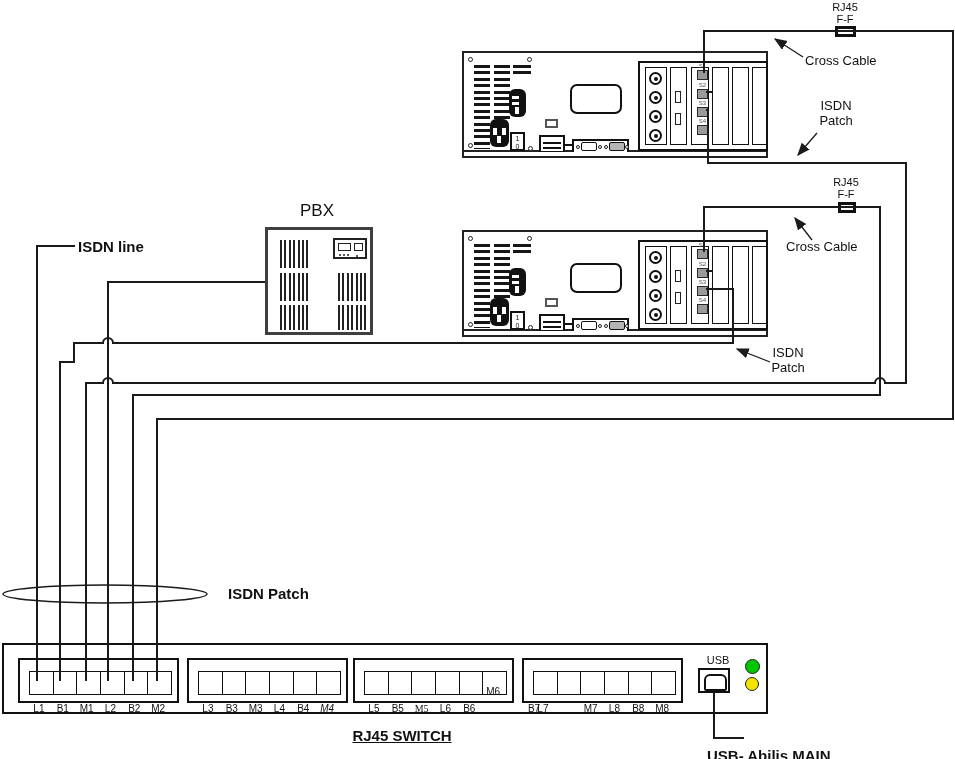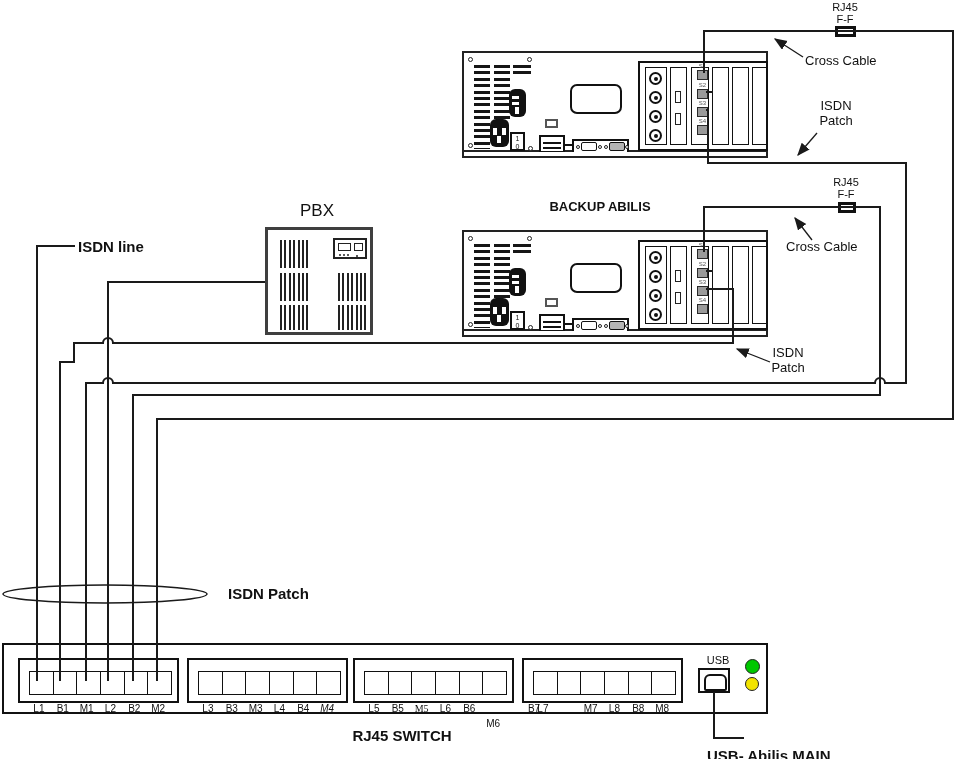--- a/index.html
+++ b/index.html
@@ -55,7 +55,6 @@
 
 <div class="stage">
 
-  <div class="lbl bold ctr" style="left:500px;top:199px;width:200px;font-size:13px;">BACKUP ABILIS</div>
   <div class="lbl ctr" style="left:267px;top:201px;width:100px;font-size:17px;">PBX</div>
   <div class="lbl bold" style="left:78px;top:238px;font-size:15px;">ISDN line</div>
   <div class="lbl bold" style="left:228px;top:585px;font-size:15px;">ISDN Patch</div>

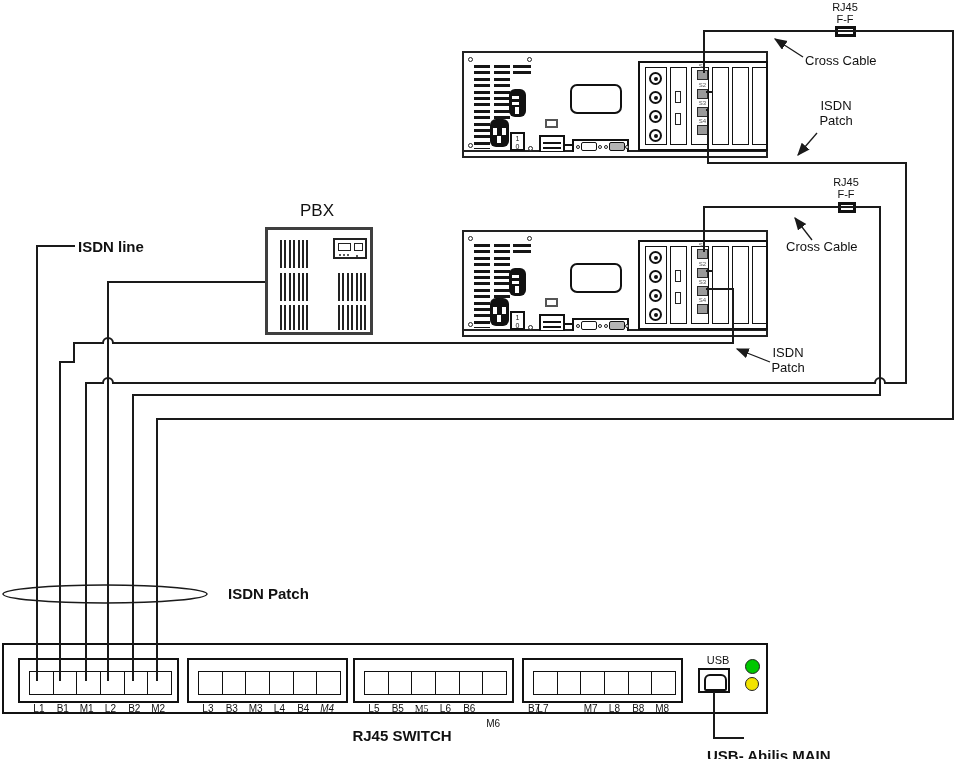--- a/index.html
+++ b/index.html
@@ -281,7 +281,7 @@
         <div class="sw-plbl" style="position: absolute; box-sizing: border-box; left: 417.583px; top: 59px; font-family: Liberation Serif, serif;">M5</div>
         <div class="sw-plbl" style="position: absolute; box-sizing: border-box; left: 441.417px; top: 59px;">L6</div>
         <div class="sw-plbl" style="position: absolute; box-sizing: border-box; left: 465.25px; top: 59px;">B6</div>
-        <div class="sw-plbl" style="position: absolute; box-sizing: border-box; left: 489.083px; top: 74px;">M6</div>
+        <div class="sw-plbl" style="position: absolute; box-sizing: border-box; left: 489.083px; top: 42px;">M6</div>
         <div class="sw-group" style="position: absolute; box-sizing: border-box; left: 518px; top: 13px; width: 161px; height: 45px;">
           <div class="sw-cells" style="position: absolute; box-sizing: border-box; left: 9px; top: 11px; width: 143px; height: 24px;">
             <div class="sw-cell"></div>

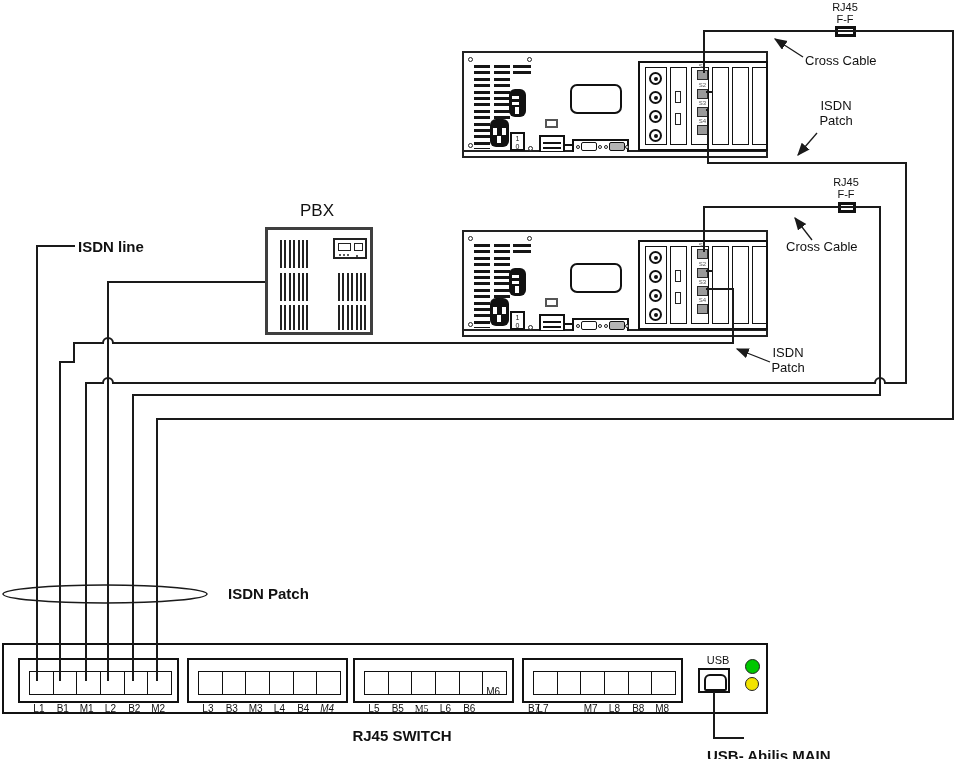--- a/index.html
+++ b/index.html
@@ -58,7 +58,7 @@
   <div class="lbl ctr" style="left:267px;top:201px;width:100px;font-size:17px;">PBX</div>
   <div class="lbl bold" style="left:78px;top:238px;font-size:15px;">ISDN line</div>
   <div class="lbl bold" style="left:228px;top:585px;font-size:15px;">ISDN Patch</div>
-  <div class="lbl bold ctr" style="left:302px;top:727px;width:200px;font-size:15px;">RJ45 SWITCH</div>
+  <div class="lbl bold ctr" style="left:302px;top:727px;width:200px;font-size:15px;text-decoration:underline;">RJ45 SWITCH</div>
   <div class="lbl bold" style="left:707px;top:747px;font-size:15px;">USB- Abilis MAIN</div>
 
   <div class="lbl ctr" style="left:810px;top:1px;width:70px;font-size:11px;line-height:12px;">RJ45

